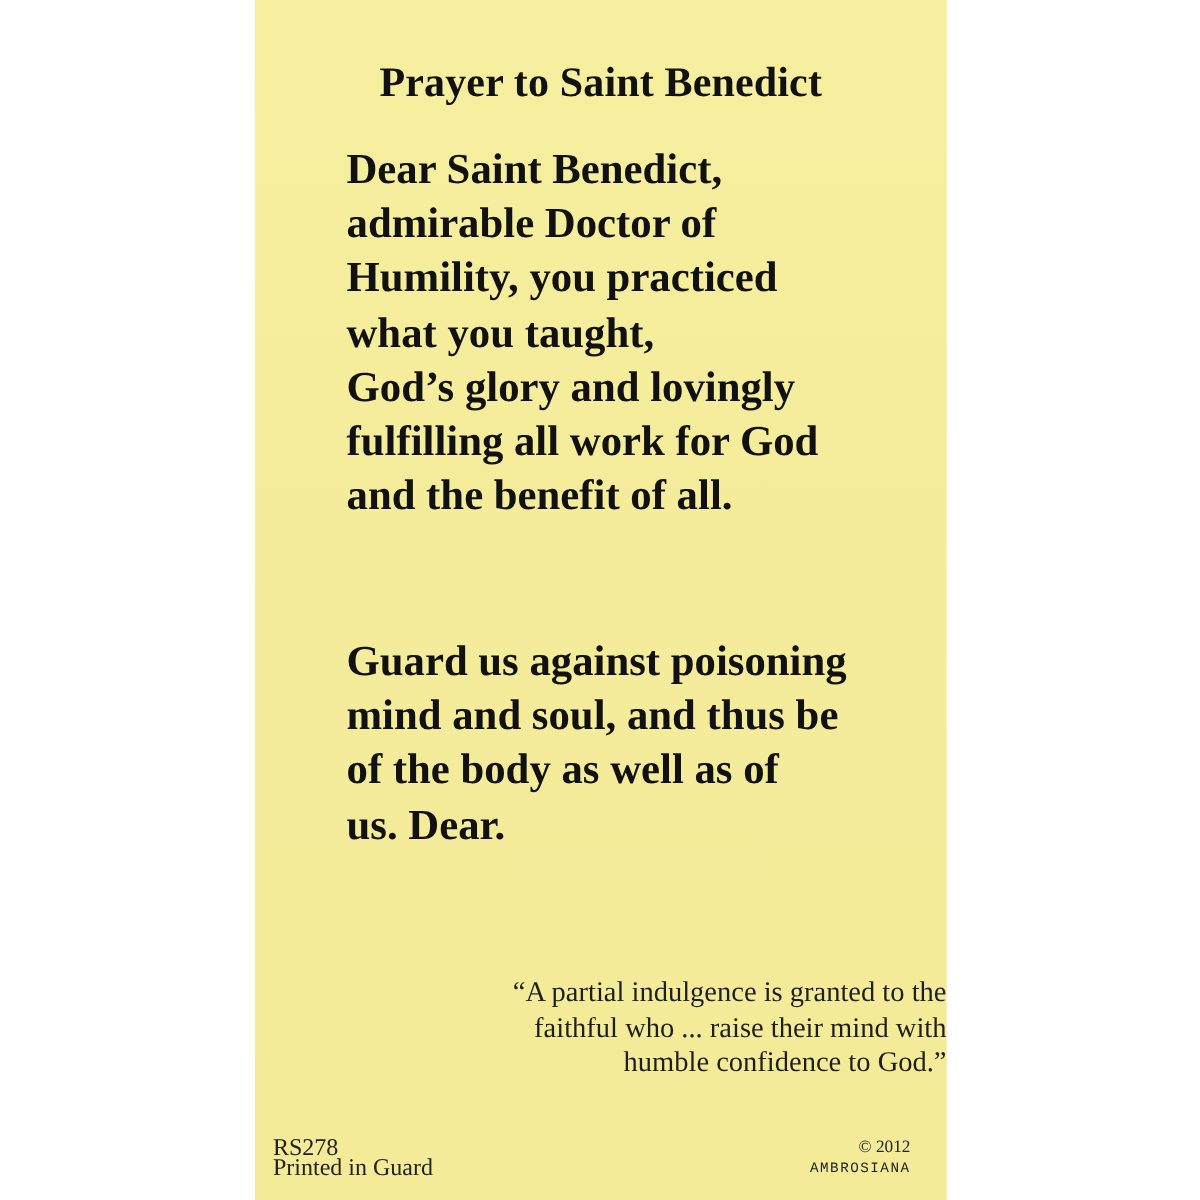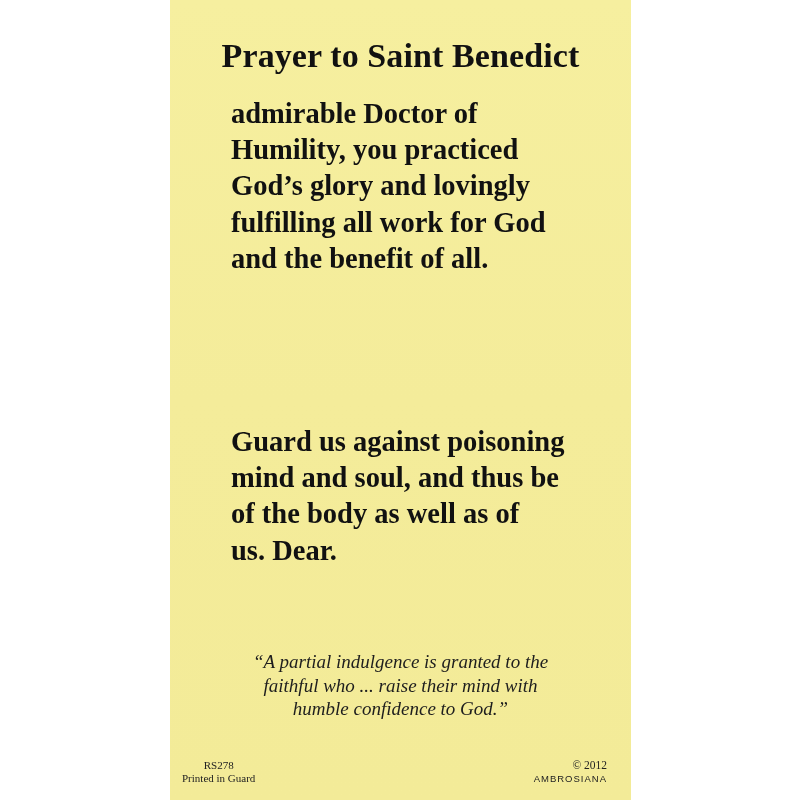--- a/index.html
+++ b/index.html
@@ -28,7 +28,7 @@
       top: 36px;
       text-align: center;
       font-weight: bold;
-      font-size: 34px;
+      font-size: 28px;
       letter-spacing: 0.1px;
       margin: 0;
       line-height: 40px;

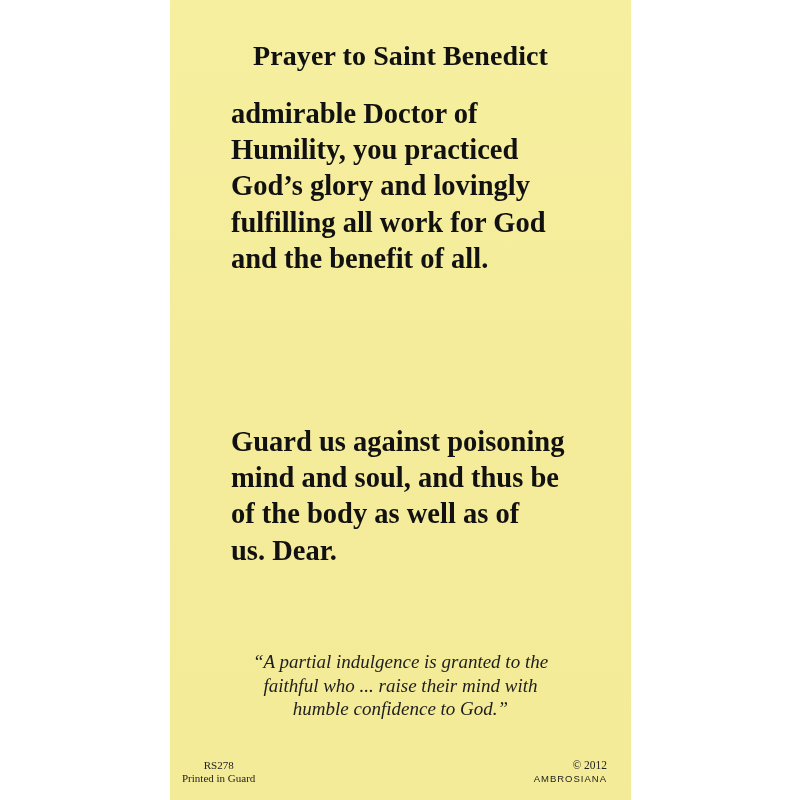--- a/index.html
+++ b/index.html
@@ -90,6 +90,7 @@
   <h1 class="title">Prayer to Saint Benedict</h1>
 
   <p class="prayer para1">
+    <span class="line">Dear Saint Benedict,</span>
     <span class="line">admirable Doctor of</span>
     <span class="line">Humility, you practiced</span>
     <span class="line">God’s glory and lovingly</span>

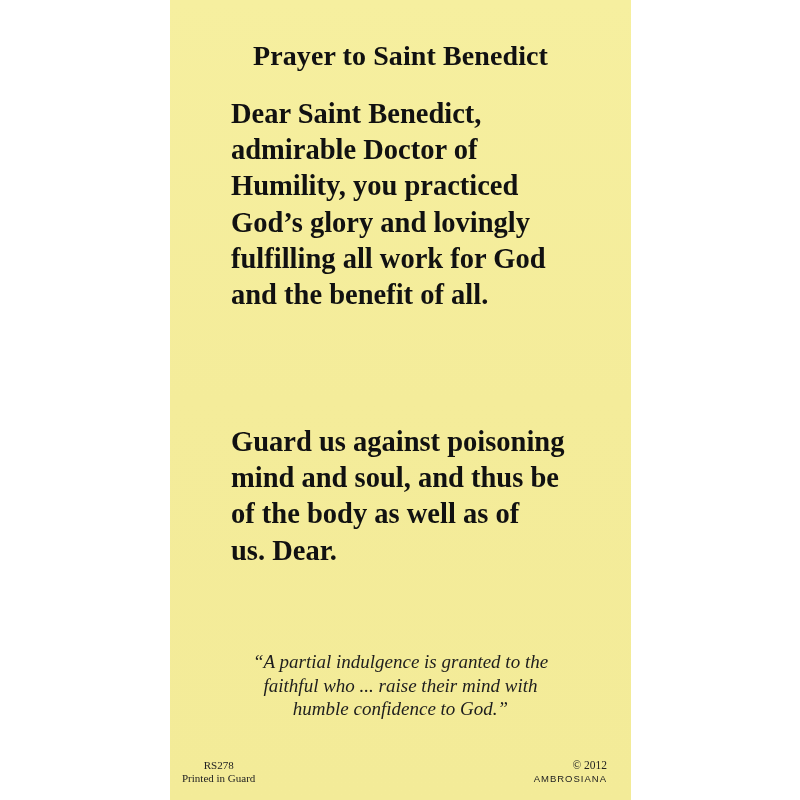--- a/index.html
+++ b/index.html
@@ -93,6 +93,7 @@
     <span class="line">Dear Saint Benedict,</span>
     <span class="line">admirable Doctor of</span>
     <span class="line">Humility, you practiced</span>
+    <span class="line">what you taught,</span>
     <span class="line">God’s glory and lovingly</span>
     <span class="line">fulfilling all work for God</span>
     <span class="line">and the benefit of all.</span>

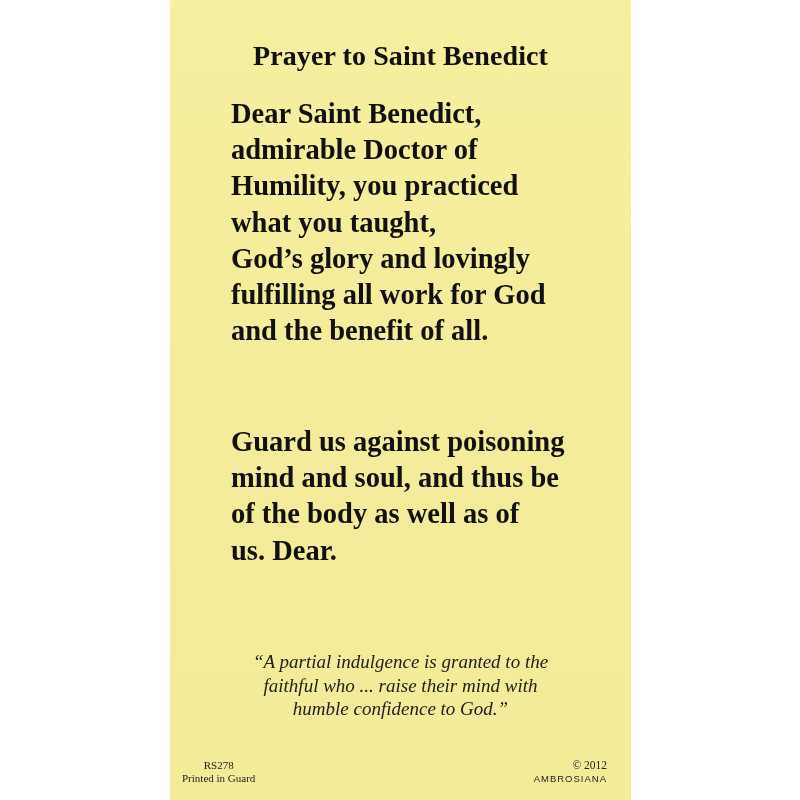--- a/index.html
+++ b/index.html
@@ -50,8 +50,7 @@
       left: 0;
       width: 461px;
       top: 650px;
-      text-align: center;
-      font-style: italic;
+      text-align: right;
       font-size: 19px;
       line-height: 23.5px;
       color: #1e1e1e;

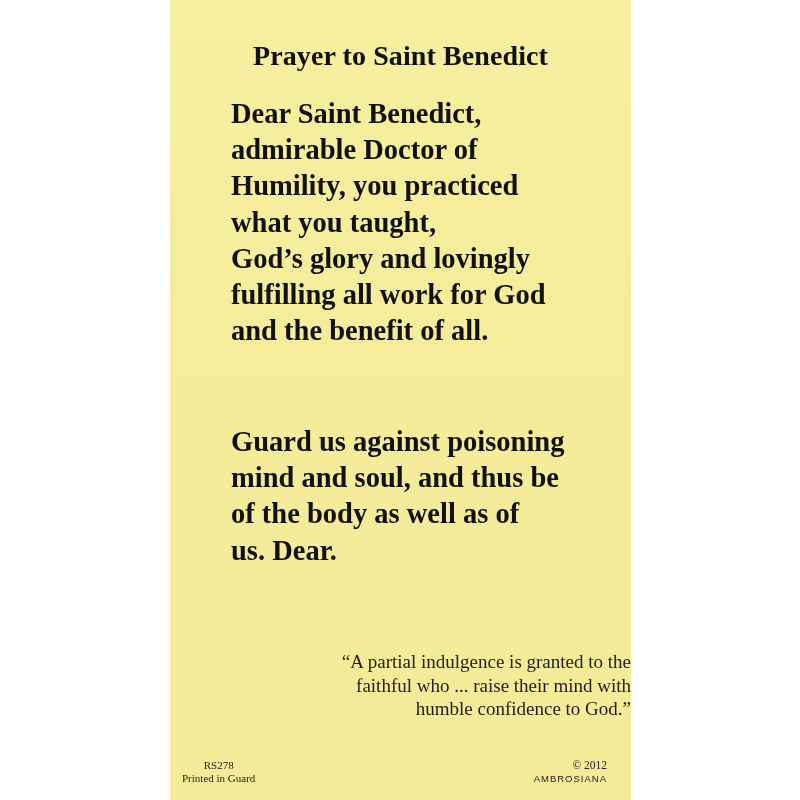--- a/index.html
+++ b/index.html
@@ -60,10 +60,9 @@
       position: absolute;
       left: 12px;
       top: 759px;
-      font-size: 11px;
+      font-size: 16px;
       line-height: 13px;
       color: #222;
-      text-align: center;
     }
     .footer-right {
       position: absolute;

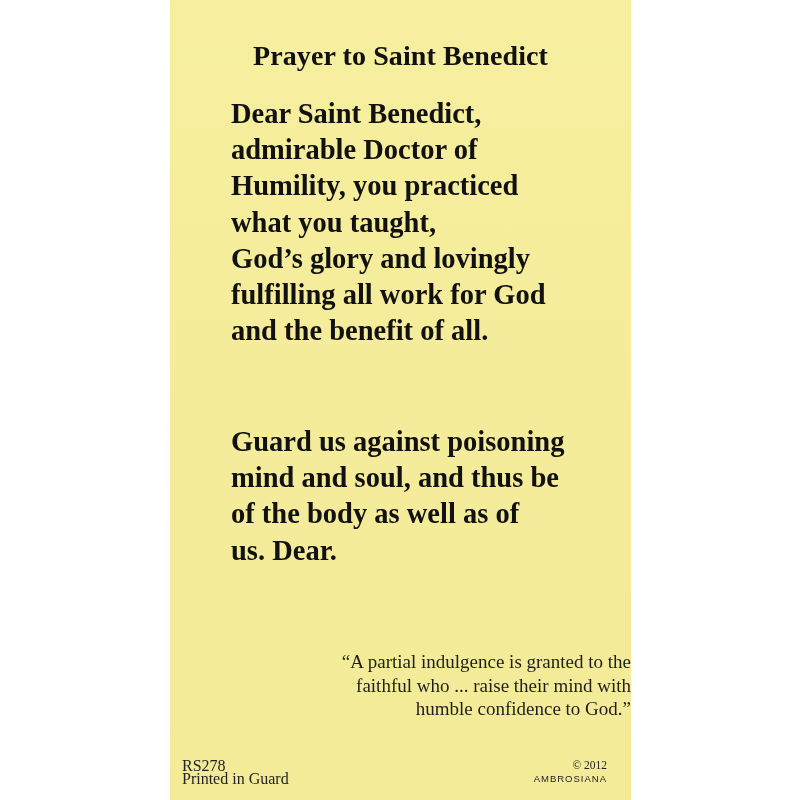--- a/index.html
+++ b/index.html
@@ -74,7 +74,7 @@
       color: #222;
     }
     .footer-right .publisher {
-      font-family: Liberation Sans, sans-serif;
+      font-family: Liberation Mono, monospace;
       font-size: 9.5px;
       letter-spacing: 1px;
       margin-left: 47px;

